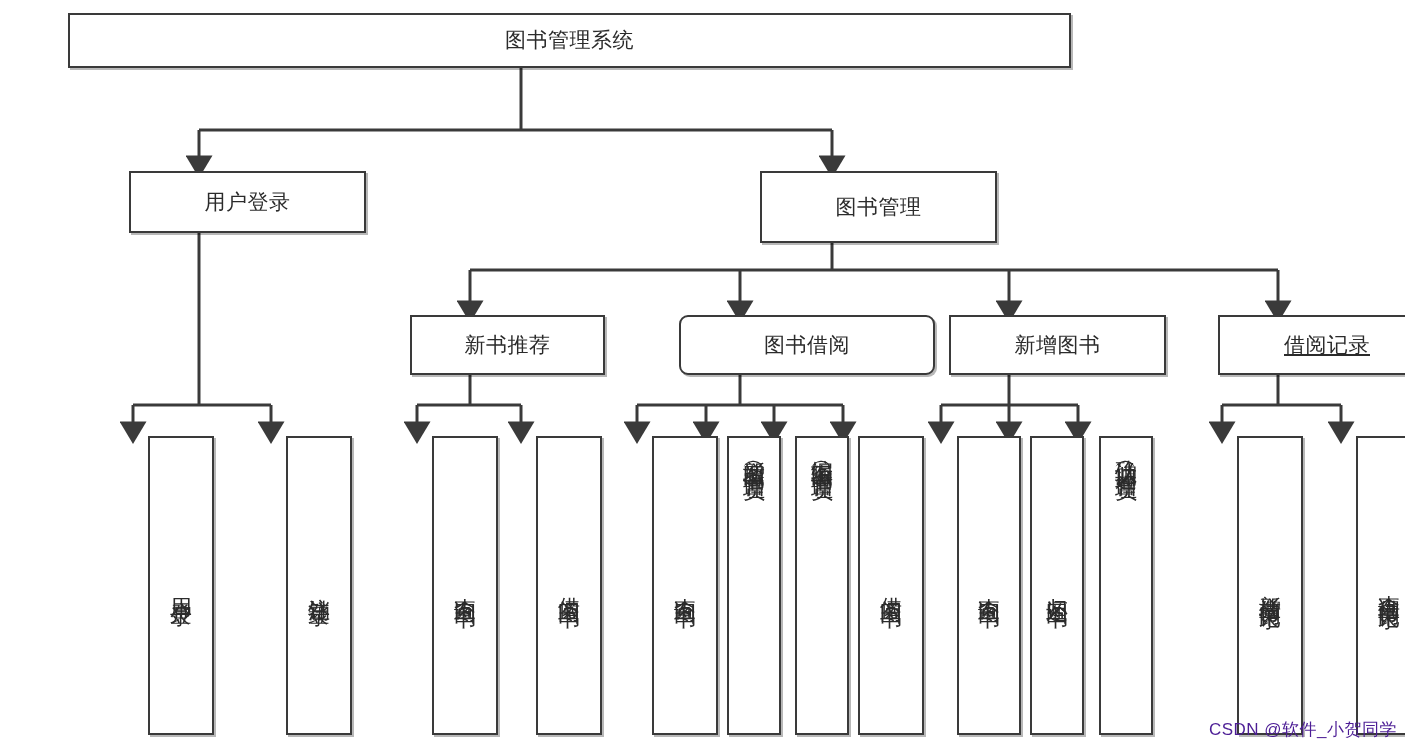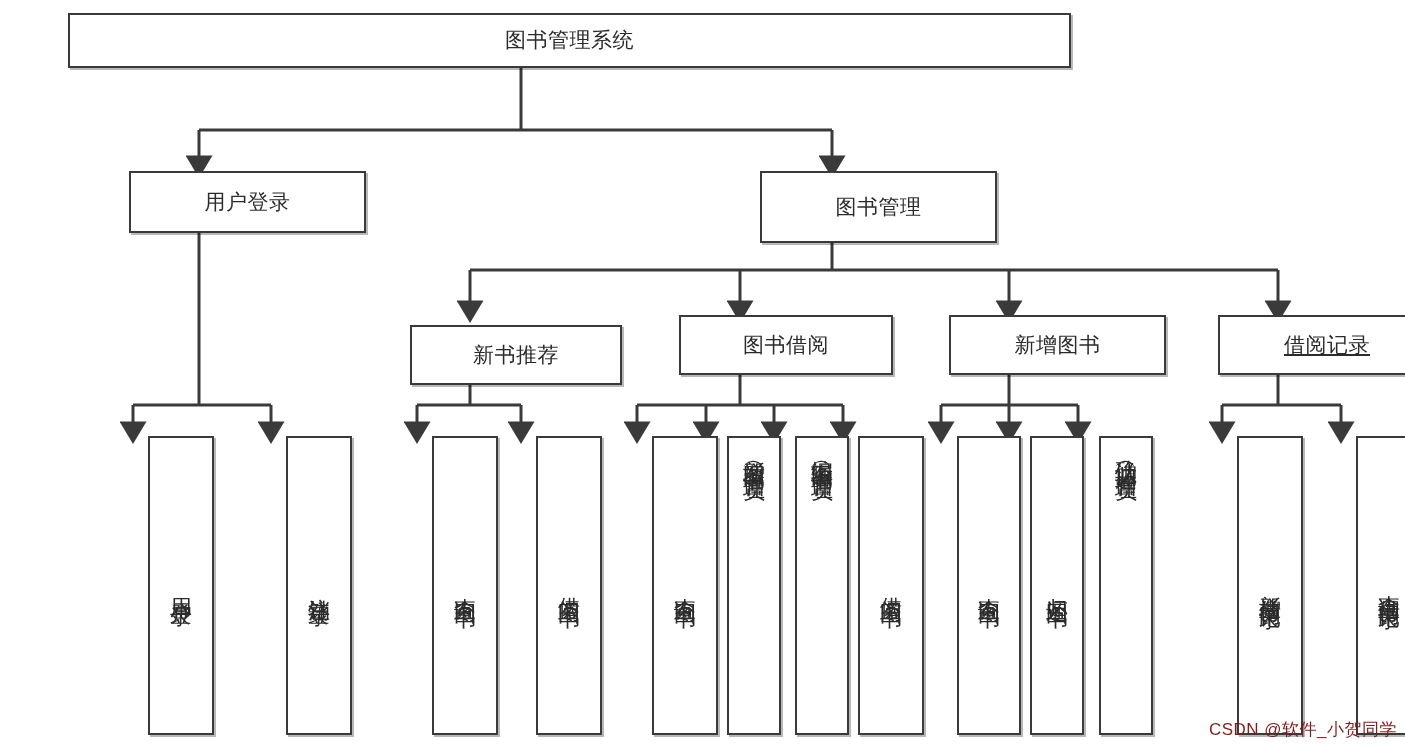--- a/index.html
+++ b/index.html
@@ -146,7 +146,7 @@
     <span class="label">图书管理</span>
   </div>
 
-  <div class="node horizontal" style="left:362px; top:325px; width:212px; height:60px;">
+  <div class="node horizontal" style="left:362px; top:315px; width:195px; height:60px;">
     <span class="label">新书推荐</span>
   </div>
 

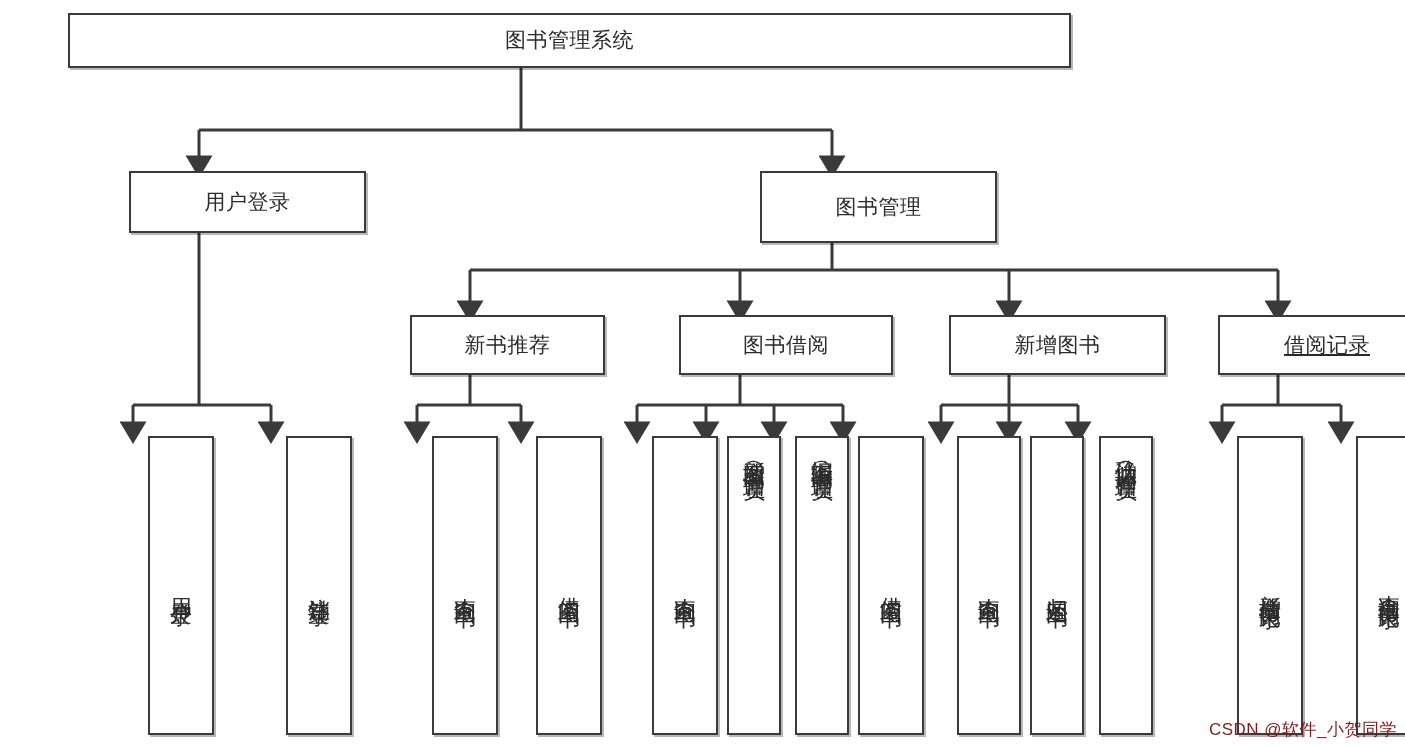--- a/index.html
+++ b/index.html
@@ -150,7 +150,7 @@
     <span class="label">新书推荐</span>
   </div>
 
-  <div class="node horizontal" style="left:631px; top:315px; width:214px; height:60px;">
+  <div class="node horizontal" style="left:631px; top:315px; width:256px; height:60px;border-radius:9px;">
     <span class="label">图书借阅</span>
   </div>
 

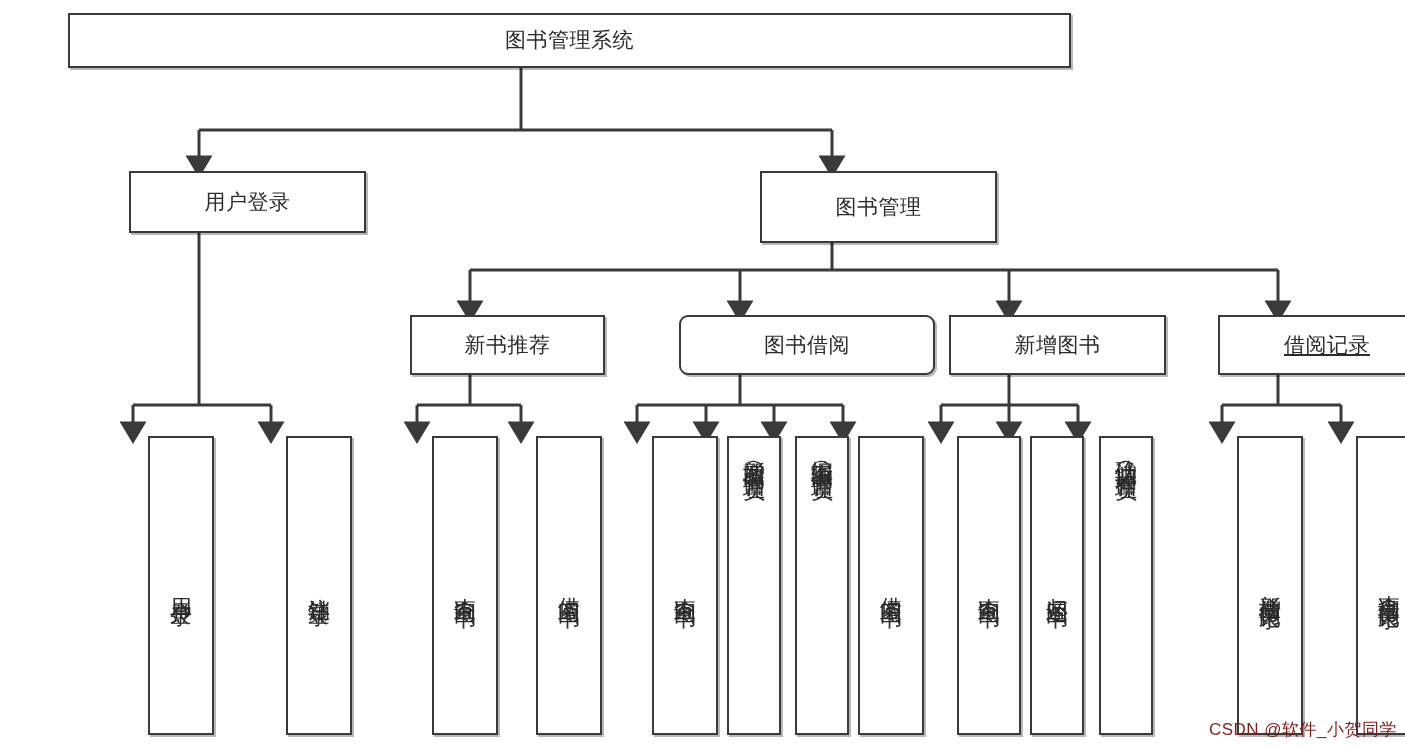--- a/index.html
+++ b/index.html
@@ -73,7 +73,7 @@
     right: 8px;
     bottom: 6px;
     font-size: 17px;
-    color: #7f1d1d;
+    color: #4c1d95;
     letter-spacing: 0.5px;
     white-space: nowrap;
     user-select: none;

